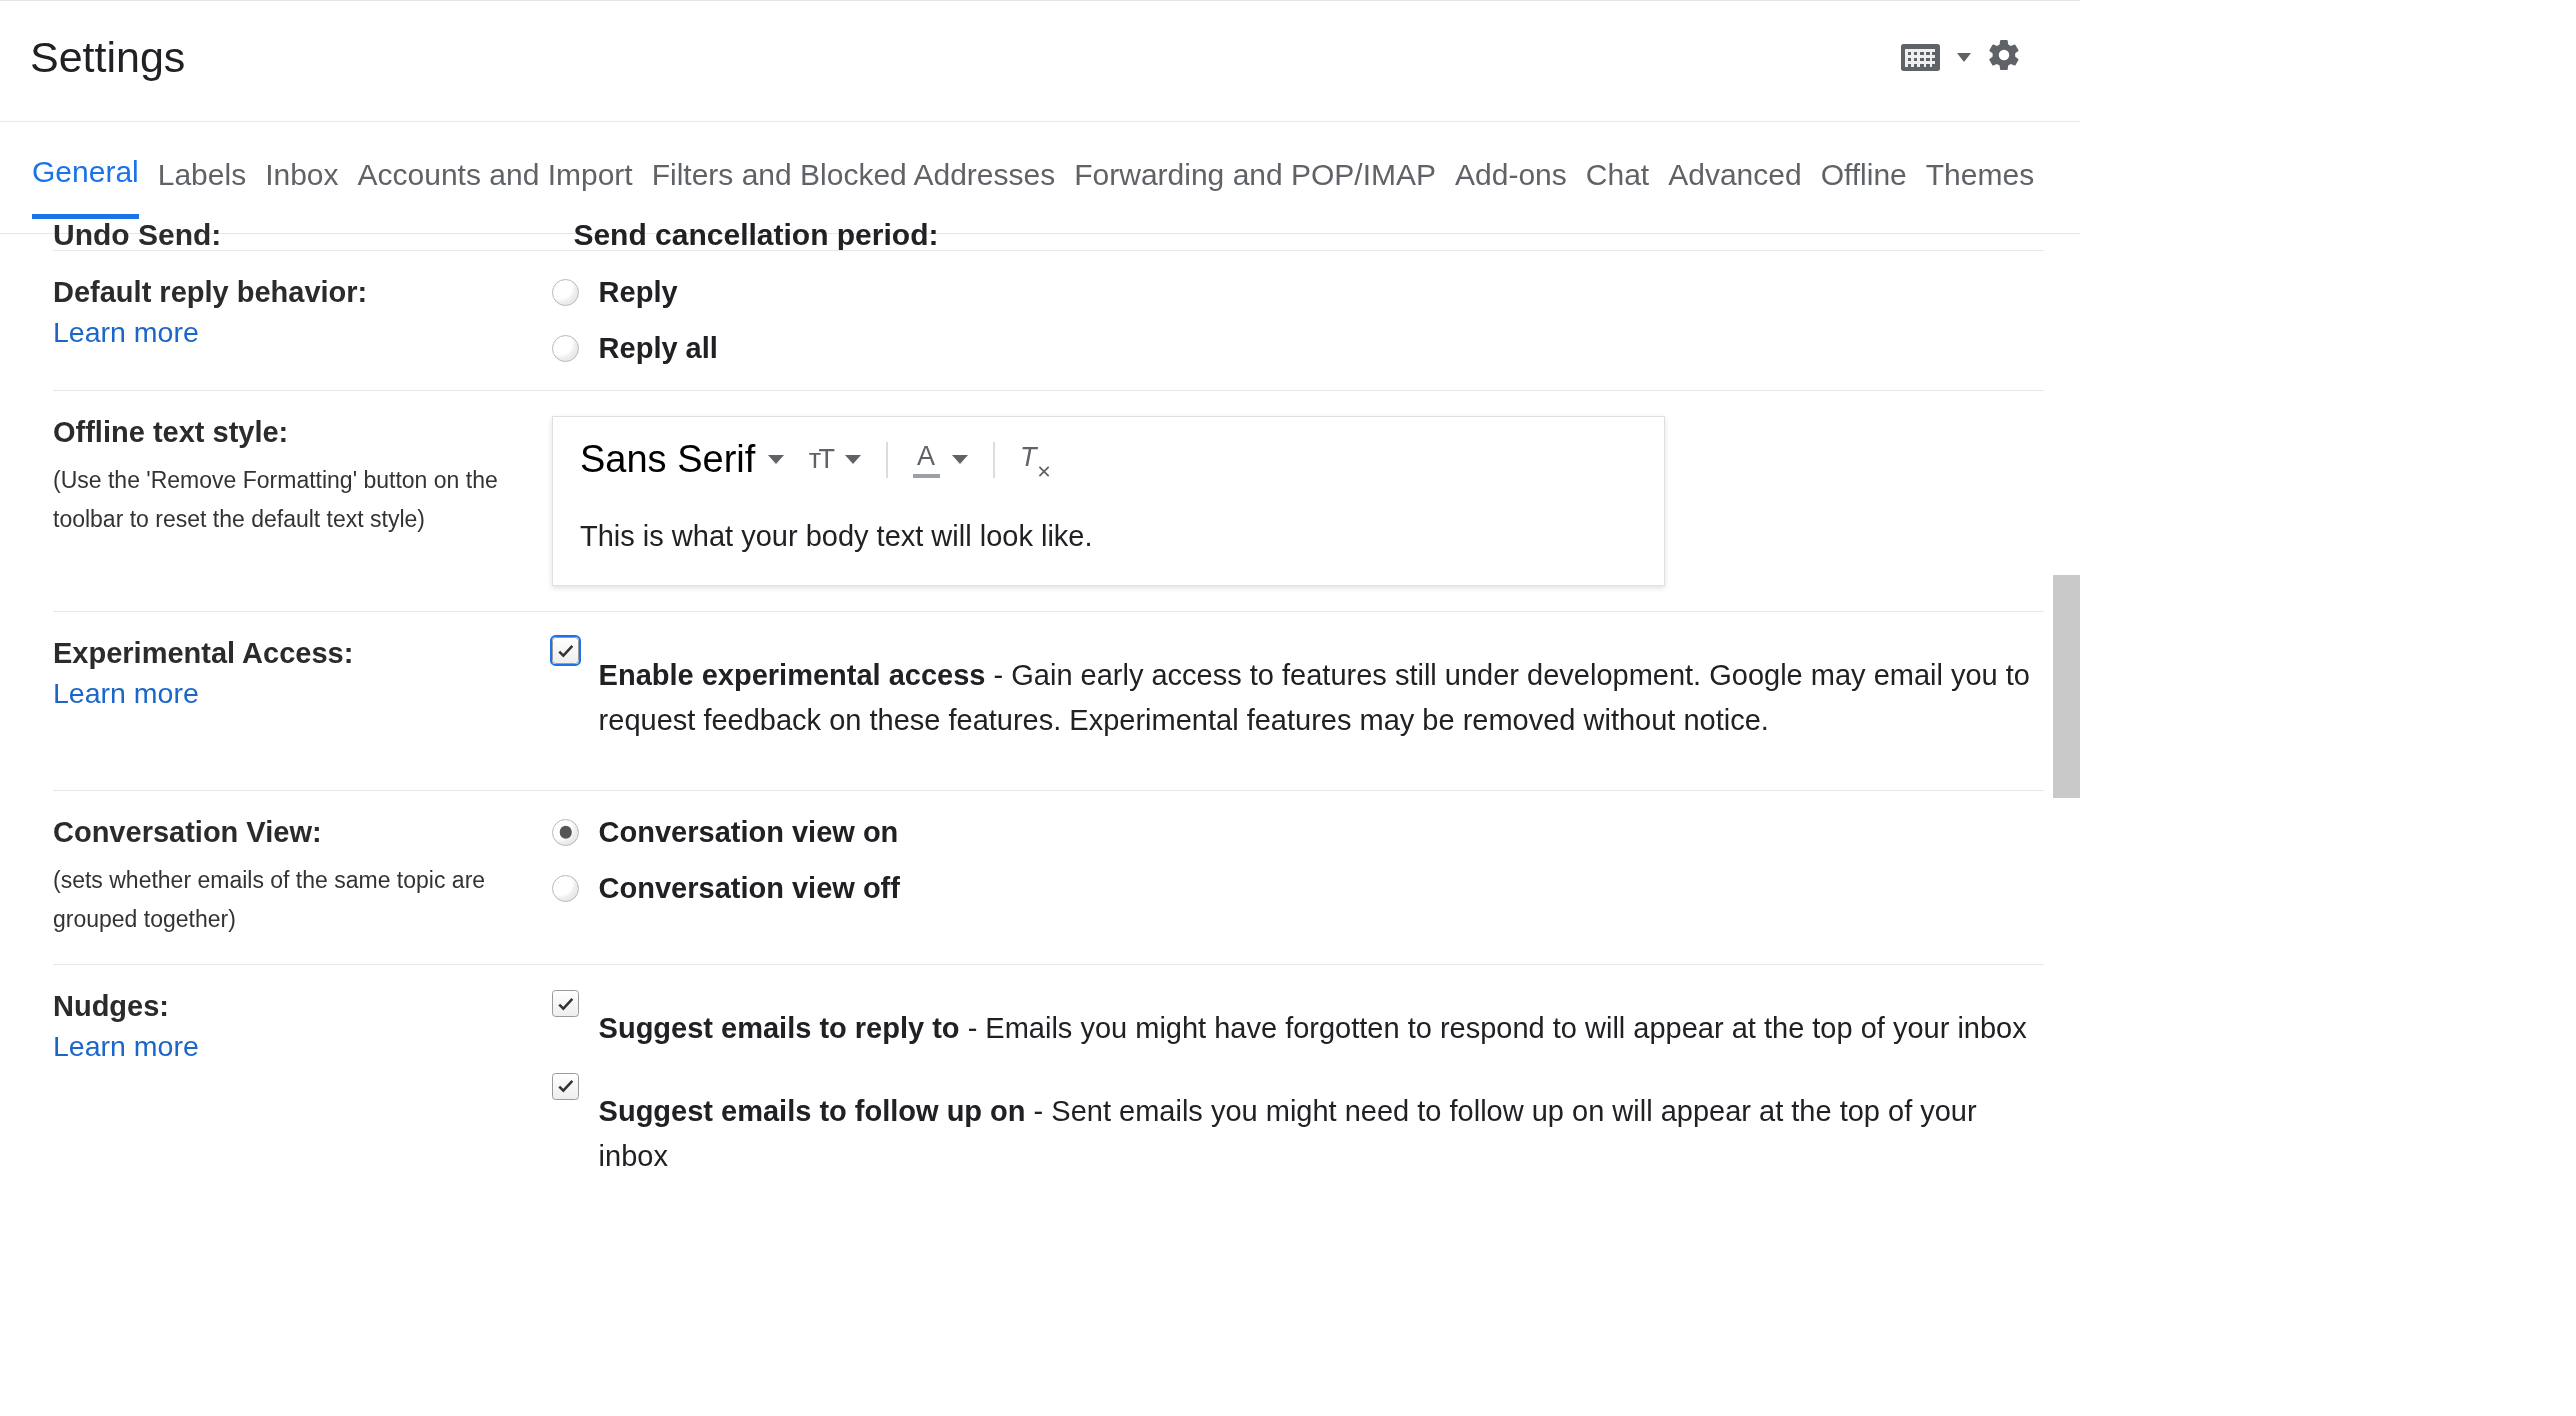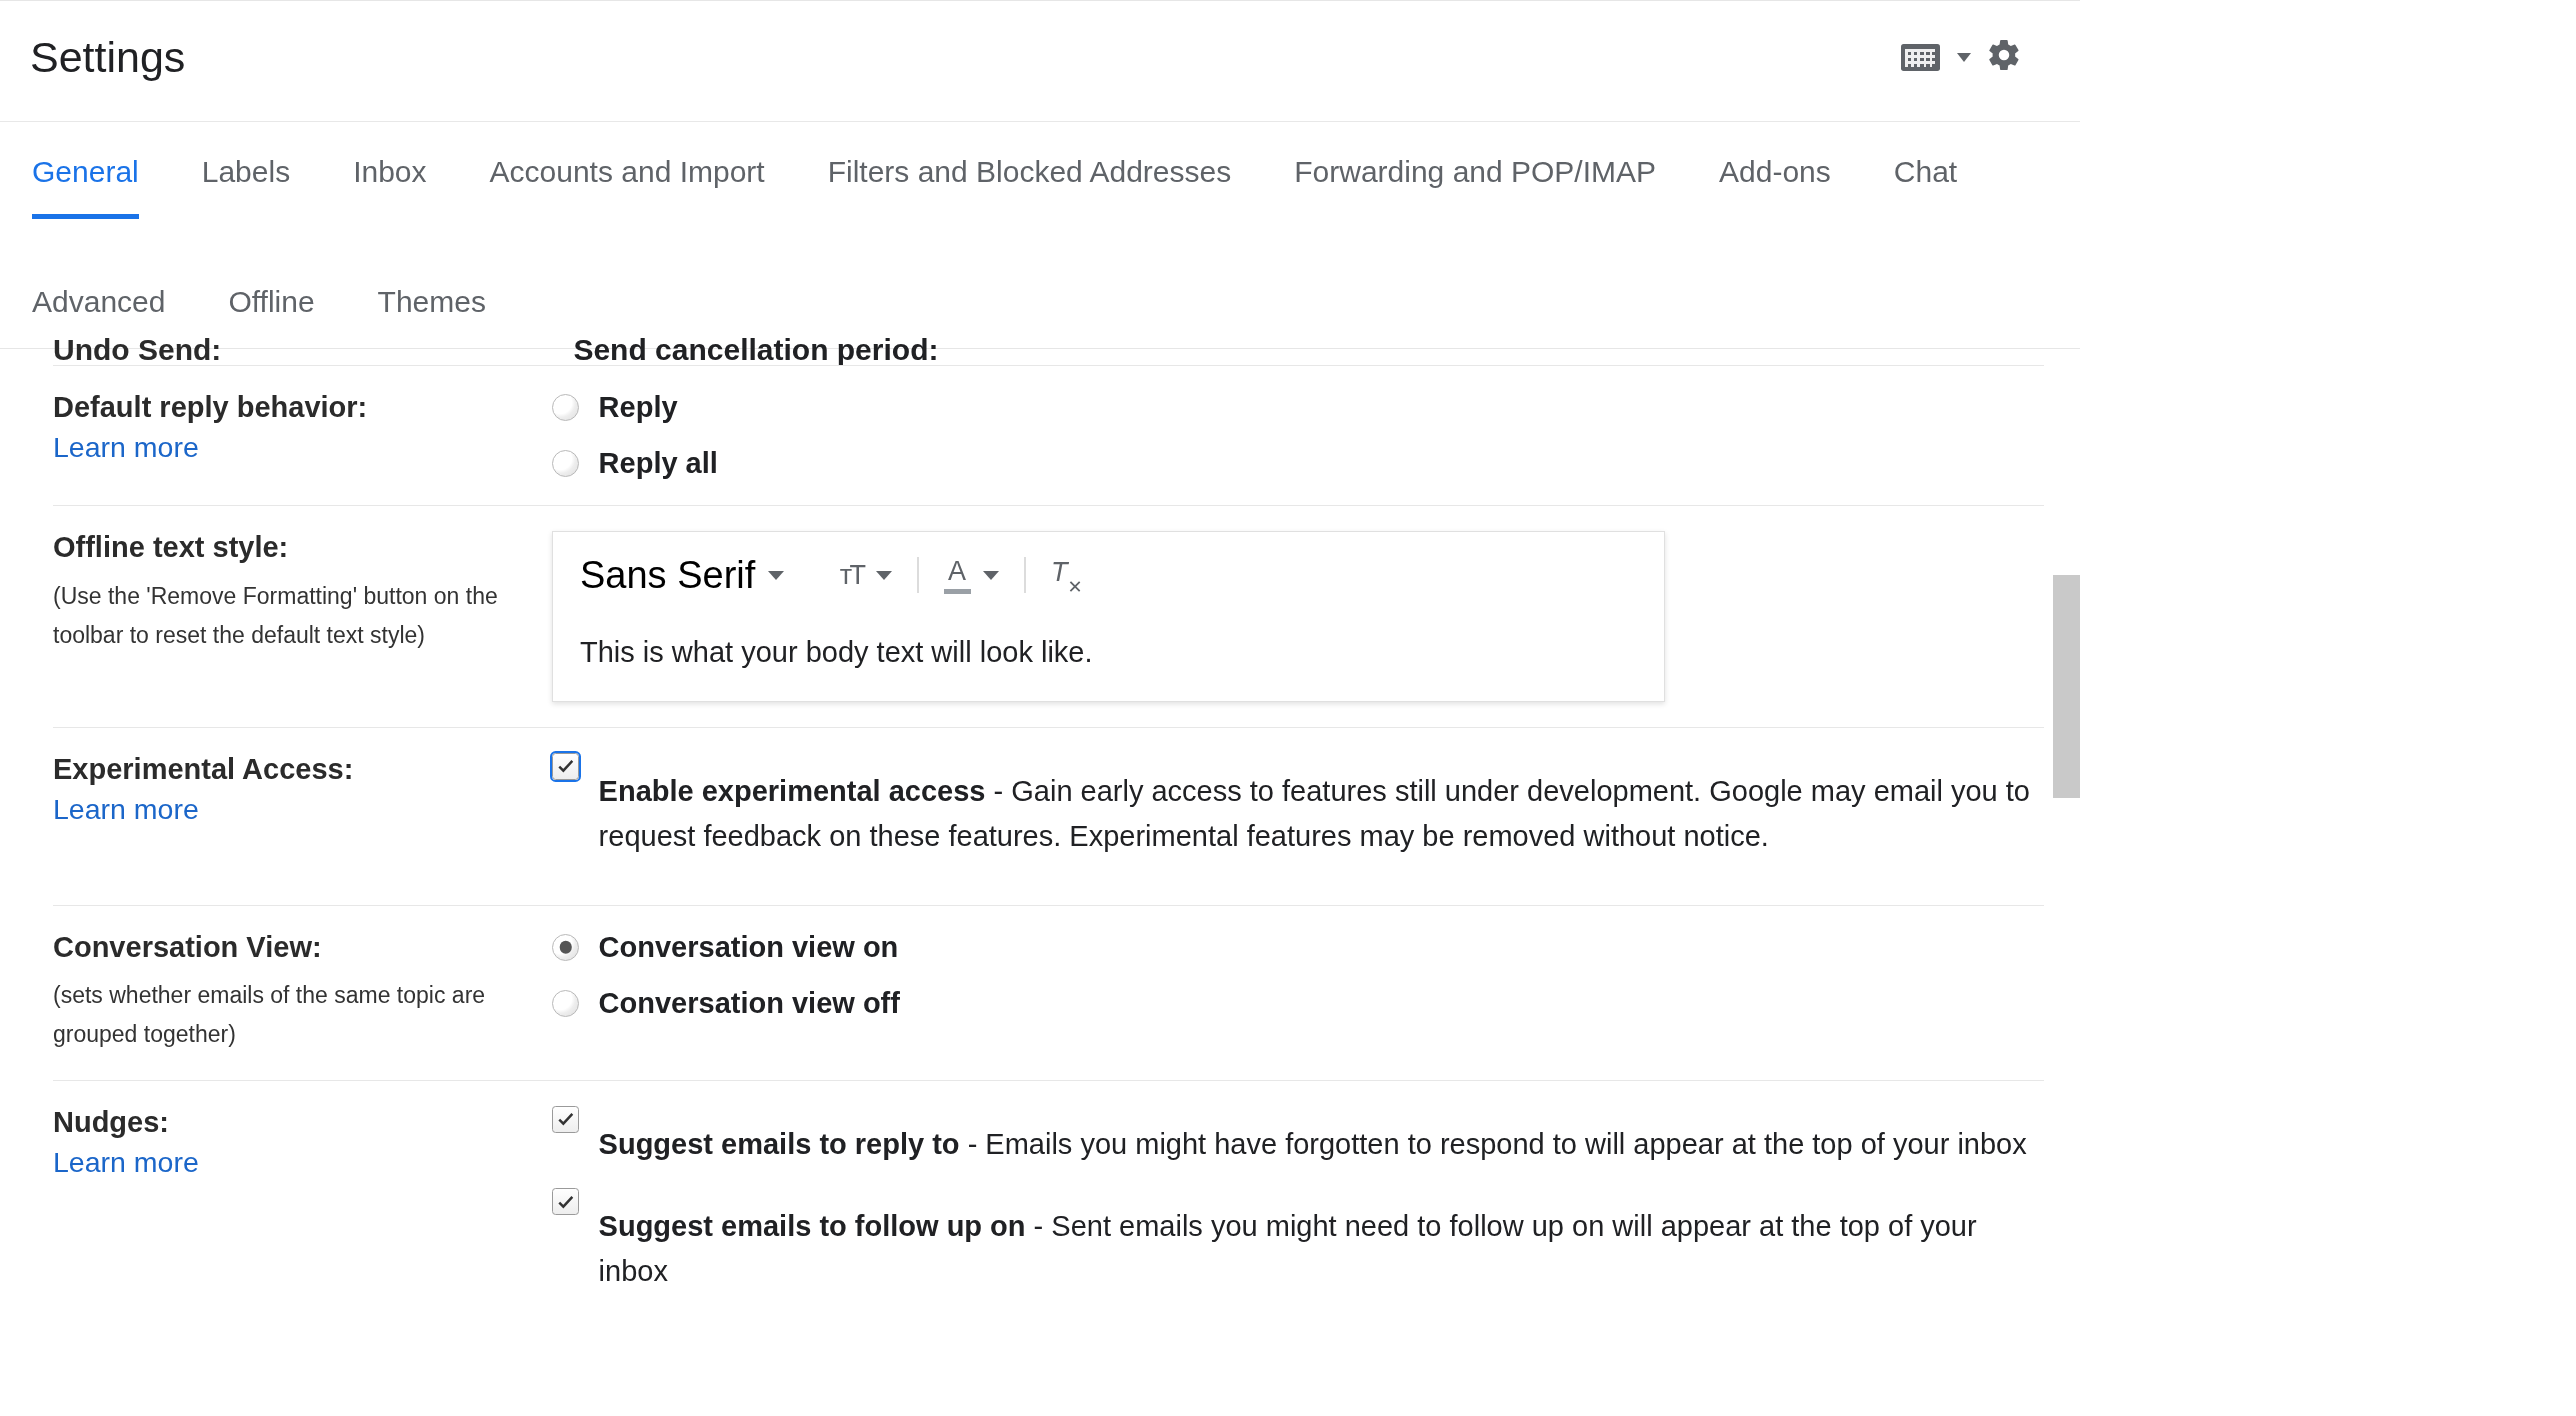--- a/index.html
+++ b/index.html
@@ -65,11 +65,12 @@
   .tabs {
     display: flex;
     flex-wrap: wrap;
-    gap: 63px;
-    padding: 27px 32px 4px 32px;
+    gap: 19px;
+    padding: 27px 32px 16px 32px;
     border-bottom: 1.8px solid #e6e6e6;
     font-size: 30px;
     color: #5f6368;
+    align-items: flex-end;
   }
   .tab {
     padding: 5.3px 0 25px 0;

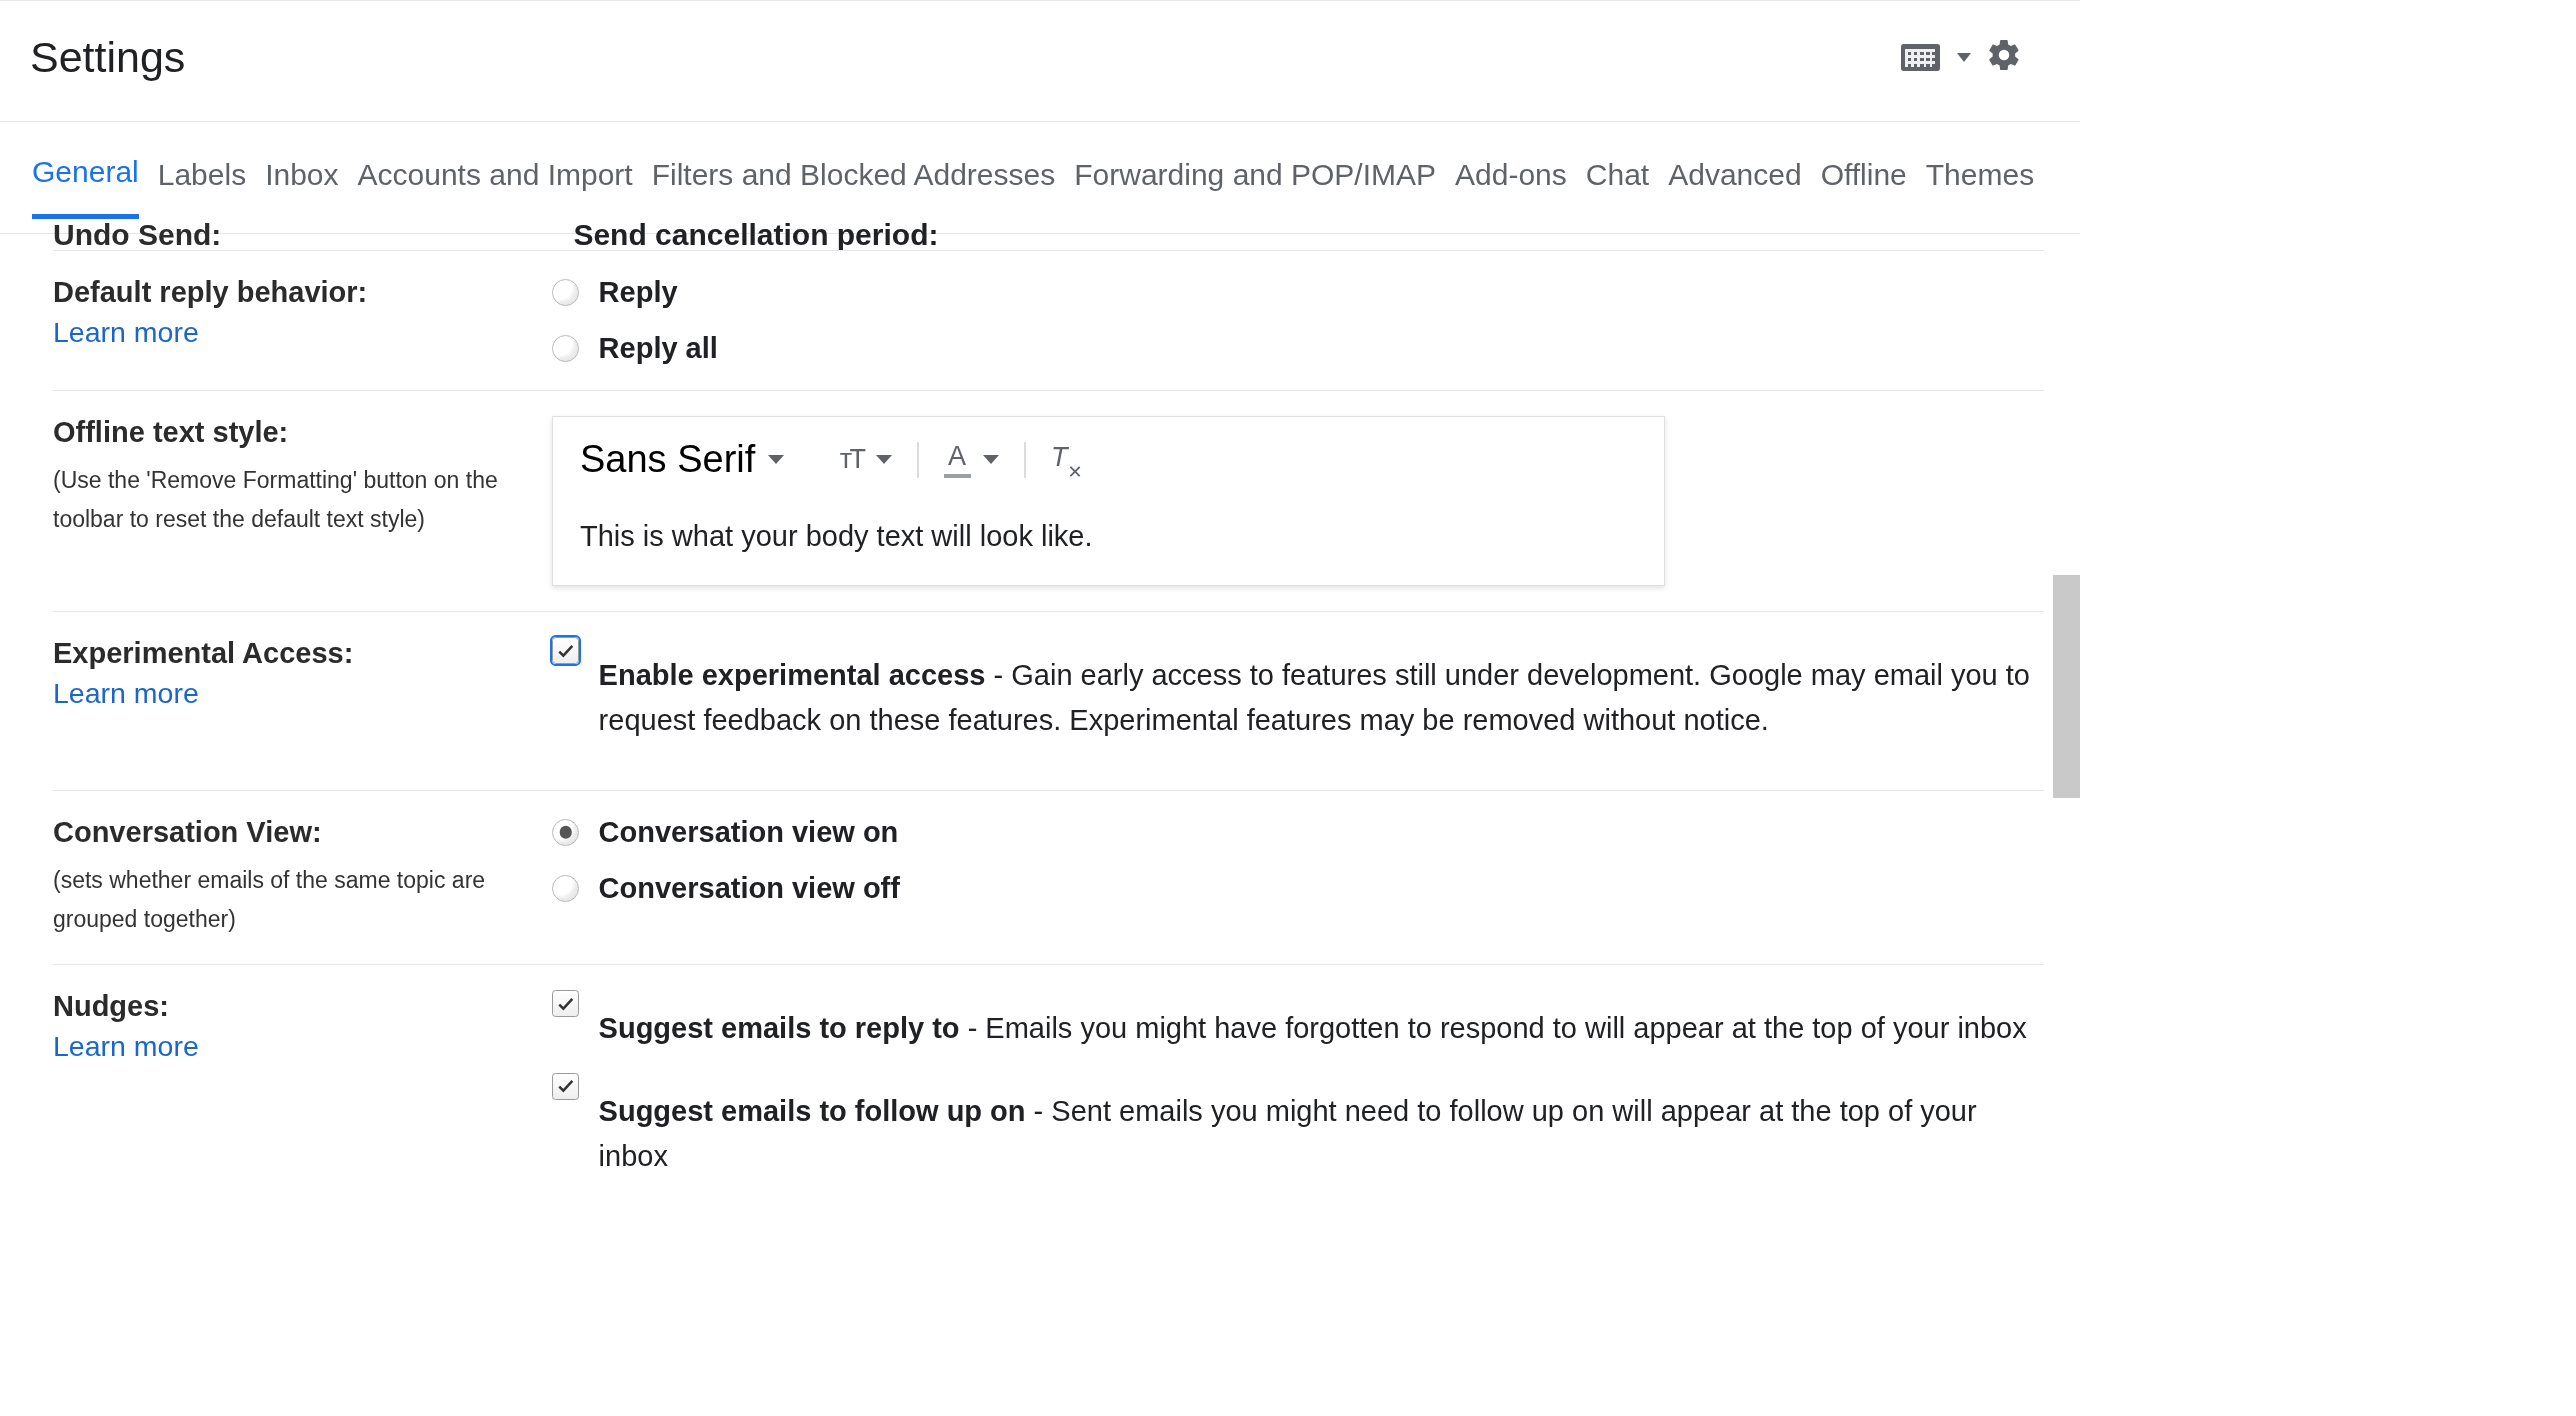--- a/index.html
+++ b/index.html
@@ -213,7 +213,7 @@
   }
   .tb-sep { width: 1.8px; height: 36px; background: #dcdcdc; }
   .tb-item { display: flex; align-items: center; gap: 12.5px; }
-  .tt-icon { font-size: 27px; letter-spacing: -2.7px; color: #5f6368; margin-left: 31px; }
+  .tt-icon { font-size: 27px; letter-spacing: -2.7px; color: #5f6368; }
   .Aicon { display: flex; flex-direction: column; align-items: center; }
   .Aicon .A { font-size: 27px; color: #5f6368; font-weight: 400; }
   .Aicon .underline { width: 27px; height: 4.5px; background: #9aa0a6; margin-top: 1.8px; }

